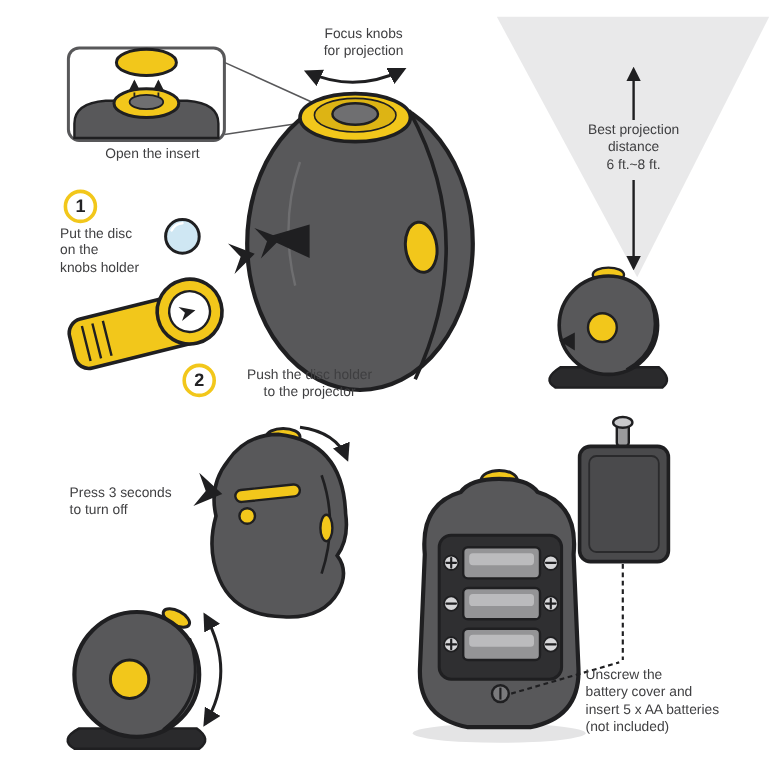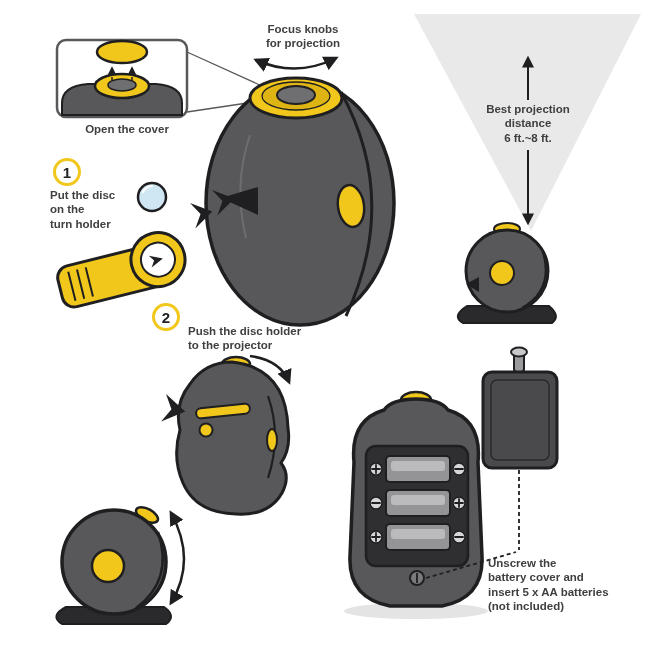--- a/index.html
+++ b/index.html
@@ -11,7 +11,7 @@
          font-family:"Liberation Sans",sans-serif;}
   .art{position:absolute;left:0;top:0;}
   .label{position:absolute;white-space:pre-line;color:var(--text);
-         font-size:11.5px;line-height:1.24;font-weight:700;z-index:2;}
+         font-size:11.5px;line-height:1.24;font-weight:400;z-index:2;}
   .center{text-align:center;}
   .badge{position:absolute;width:22px;height:22px;border:3px solid var(--yellow);
          border-radius:50%;color:#232325;font-weight:bold;font-size:15px;

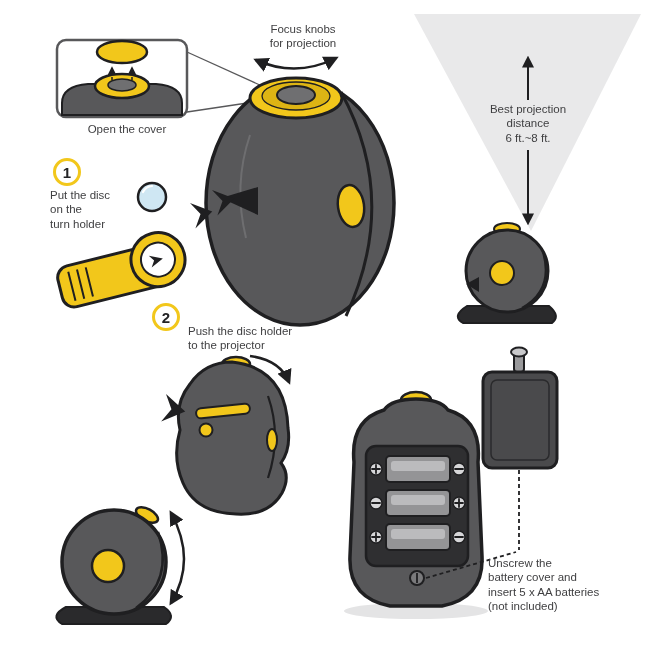--- a/index.html
+++ b/index.html
@@ -160,7 +160,7 @@
     </g>
   </svg>
 
-  <div class="label center" style="left:68px;top:122px;width:118px;">Open the cover</div>
+  <div class="label center" style="left:68px;top:122px;width:118px;">Open the insert</div>
 
   <div class="label center" style="left:244px;top:22px;width:118px;">Focus knobs
 for projection</div>

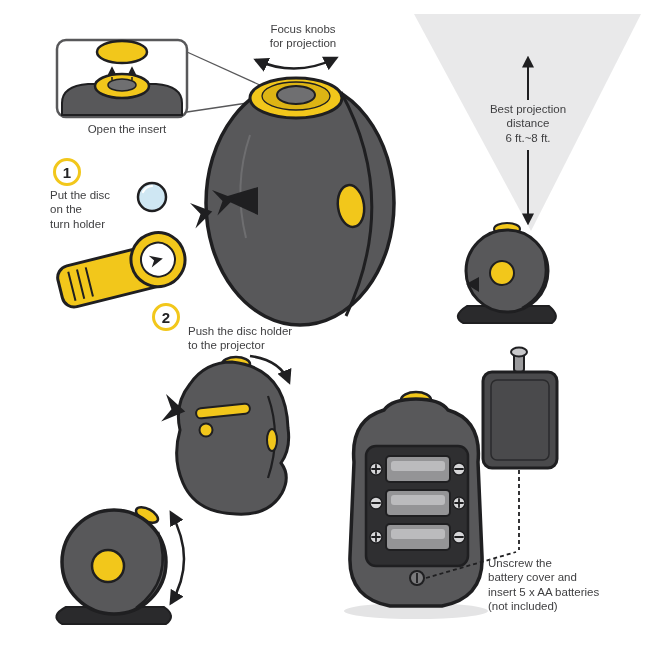--- a/index.html
+++ b/index.html
@@ -172,7 +172,7 @@
   <div class="badge" style="left:53px;top:158px;">1</div>
   <div class="label" style="left:50px;top:188px;width:92px;">Put the disc
 on the
-turn holder</div>
+knobs holder</div>
 
   <div class="badge" style="left:152px;top:303px;">2</div>
   <div class="label" style="left:188px;top:324px;width:140px;">Push the disc holder

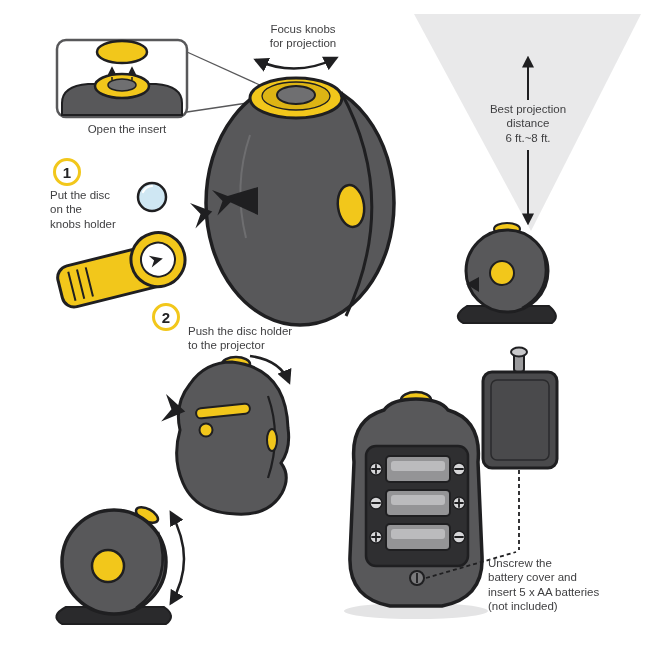--- a/index.html
+++ b/index.html
@@ -175,7 +175,7 @@
 knobs holder</div>
 
   <div class="badge" style="left:152px;top:303px;">2</div>
-  <div class="label" style="left:188px;top:324px;width:140px;">Push the disc holder
+  <div class="label" style="left:188px;top:306px;width:140px;text-align:center;">Push the disc holder
 to the projector</div>
 
 

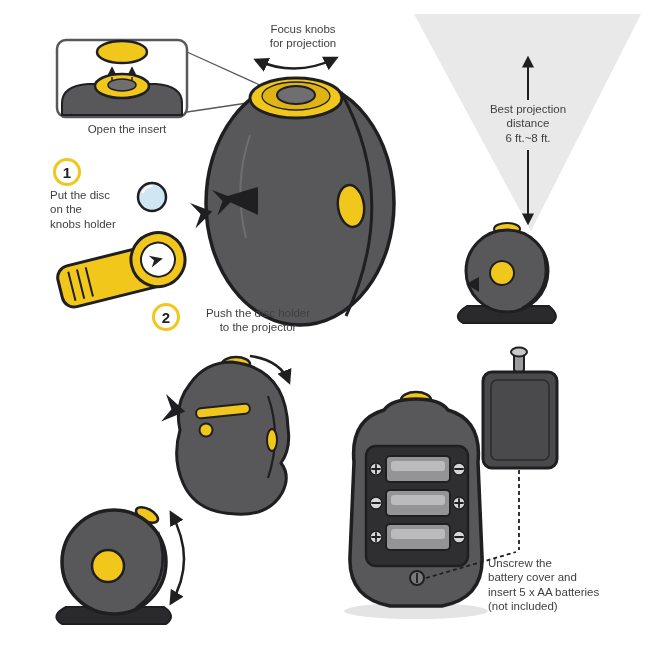--- a/index.html
+++ b/index.html
@@ -178,6 +178,8 @@
   <div class="label" style="left:188px;top:306px;width:140px;text-align:center;">Push the disc holder
 to the projector</div>
 
+  <div class="label" style="left:58px;top:404px;width:130px;">Press 3 seconds
+to turn off</div>
 
 
   <div class="label" style="left:488px;top:556px;width:152px;">Unscrew the

